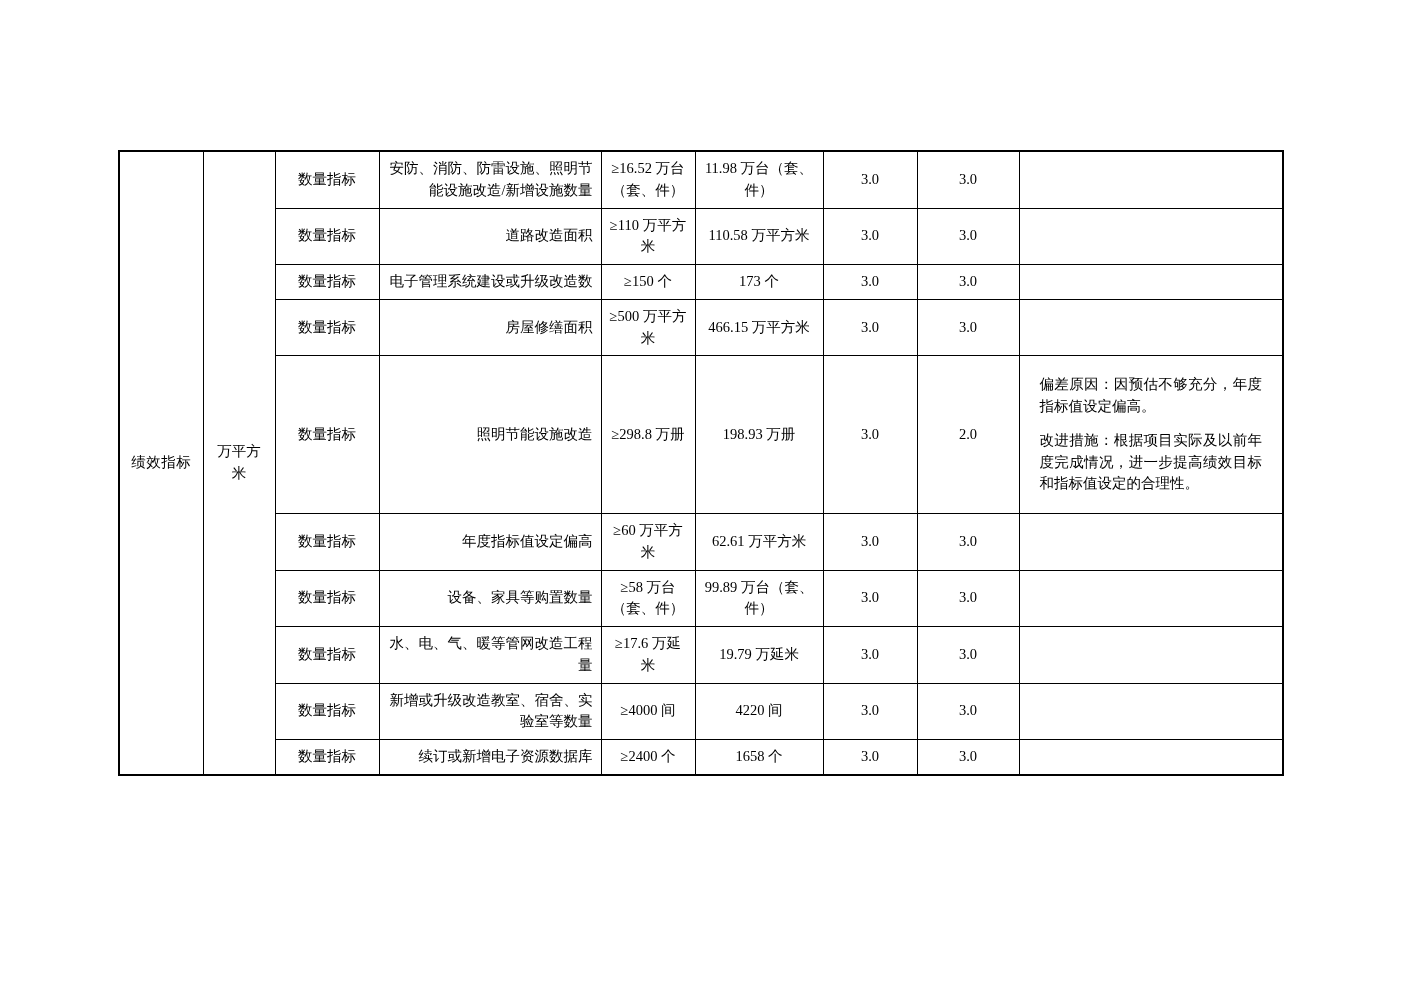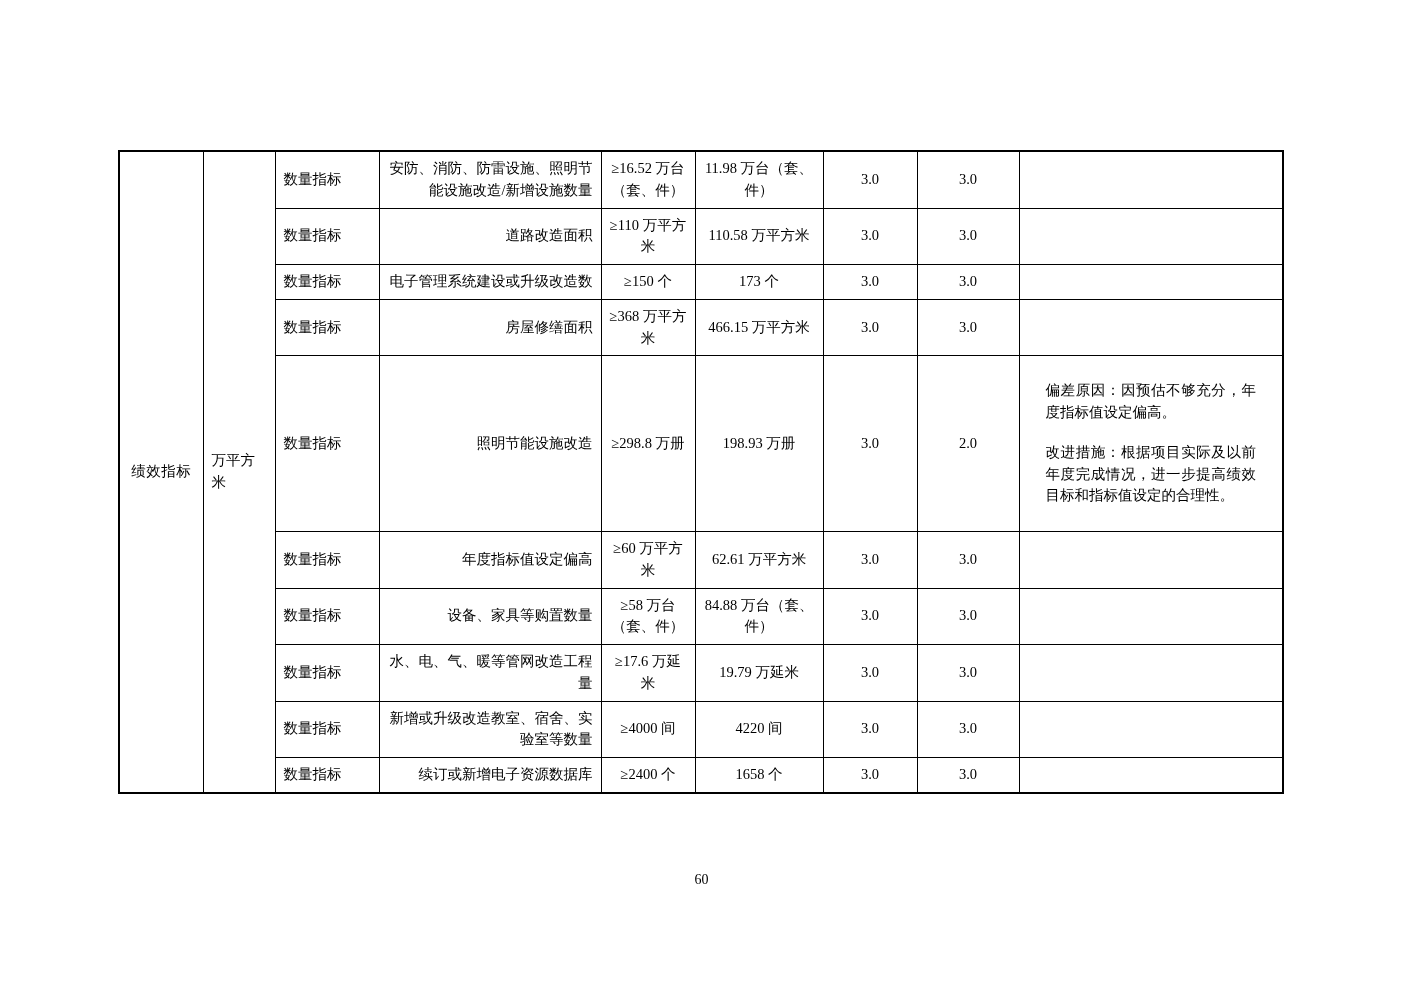--- a/index.html
+++ b/index.html
@@ -60,7 +60,7 @@
     margin-left: 8px;
   }
   .type-cell {
-    text-align: left;
+    text-align: center;
     font-size: 14.5px;
   }
   .name-cell {

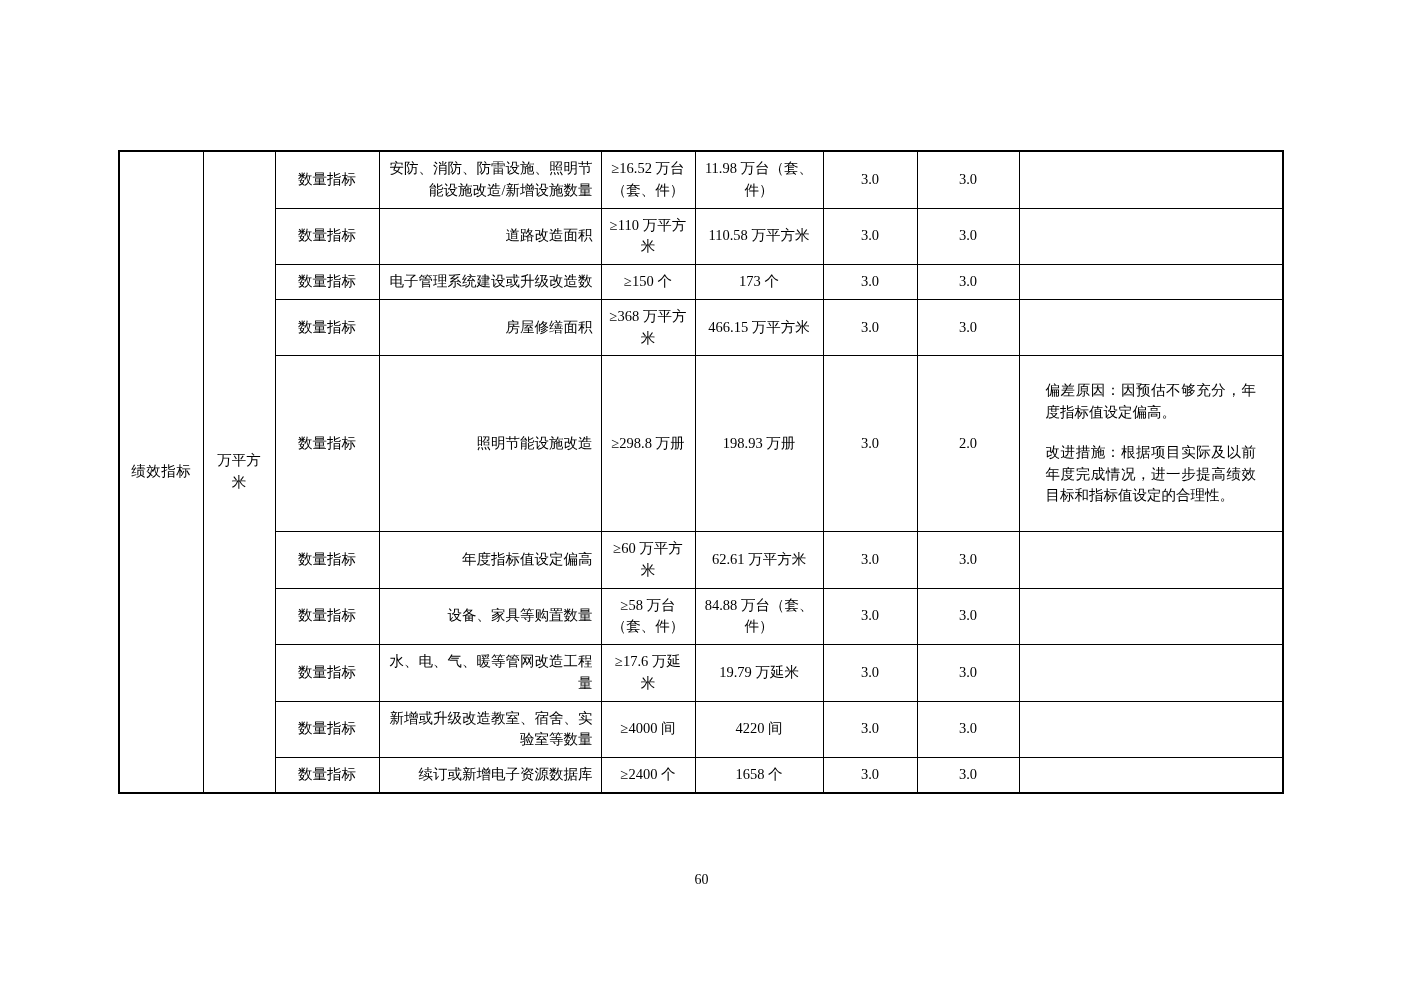--- a/index.html
+++ b/index.html
@@ -143,7 +143,7 @@
         <tr>
           <td class="type-cell">数量指标</td>
           <td class="name-cell">房屋修缮面积</td>
-          <td class="num-cell">≥368 万平方米</td>
+          <td class="num-cell">≥500 万平方米</td>
           <td class="num-cell">466.15 万平方米</td>
           <td class="num-cell">3.0</td>
           <td class="num-cell">3.0</td>

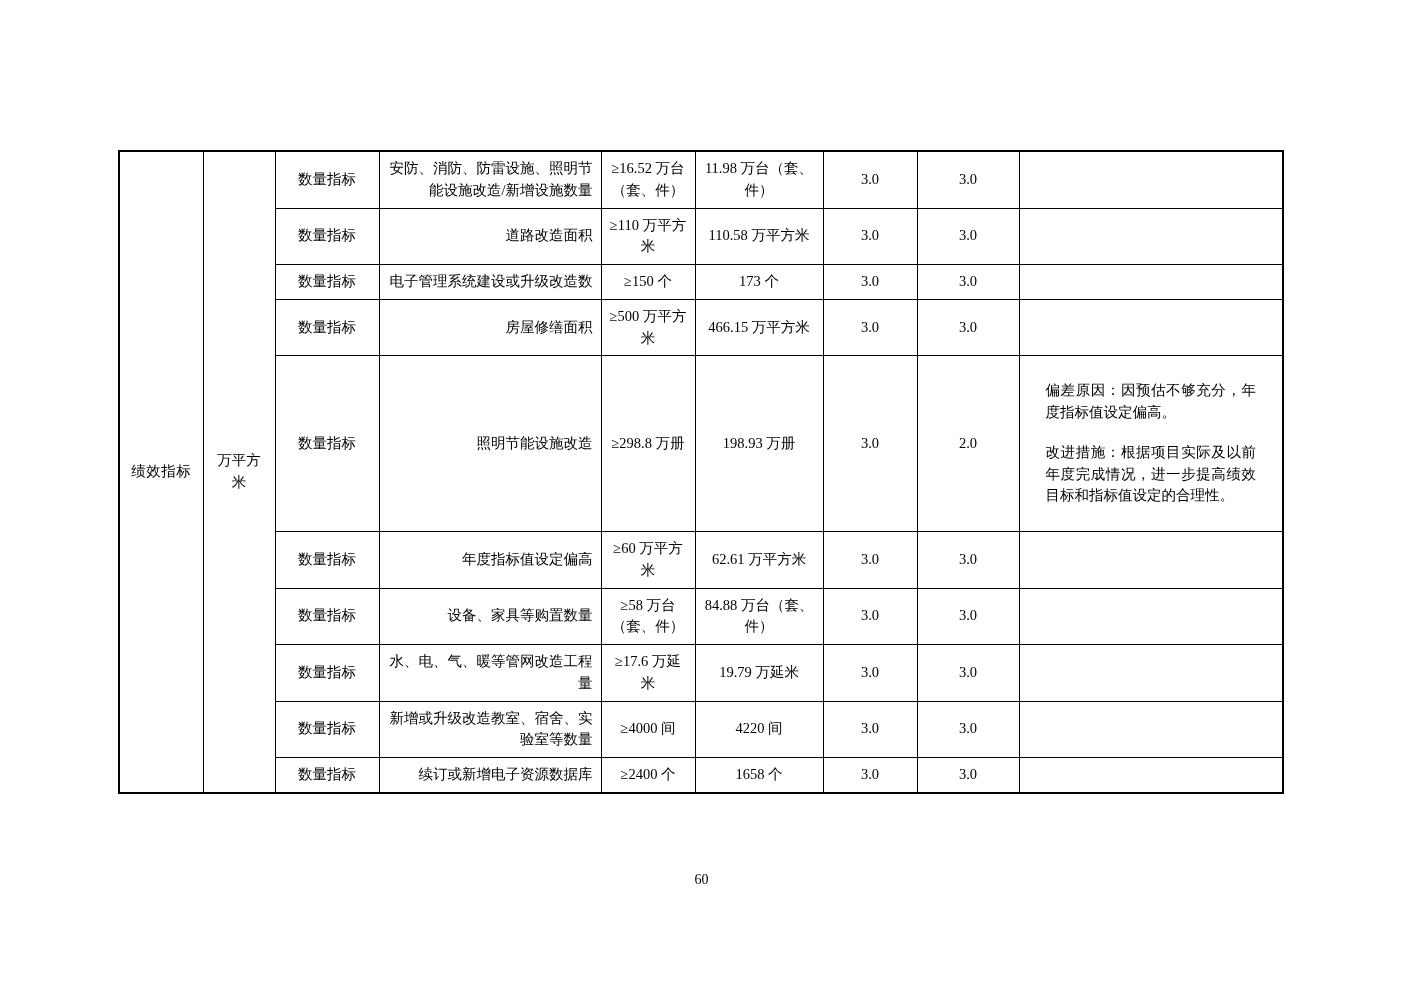--- a/index.html
+++ b/index.html
@@ -79,7 +79,7 @@
     padding: 8px 10px;
   }
   .note-cell p {
-    margin: 18px;
+    margin: 12px;
     font-family: Liberation Serif, serif;
   }
   .page-number {

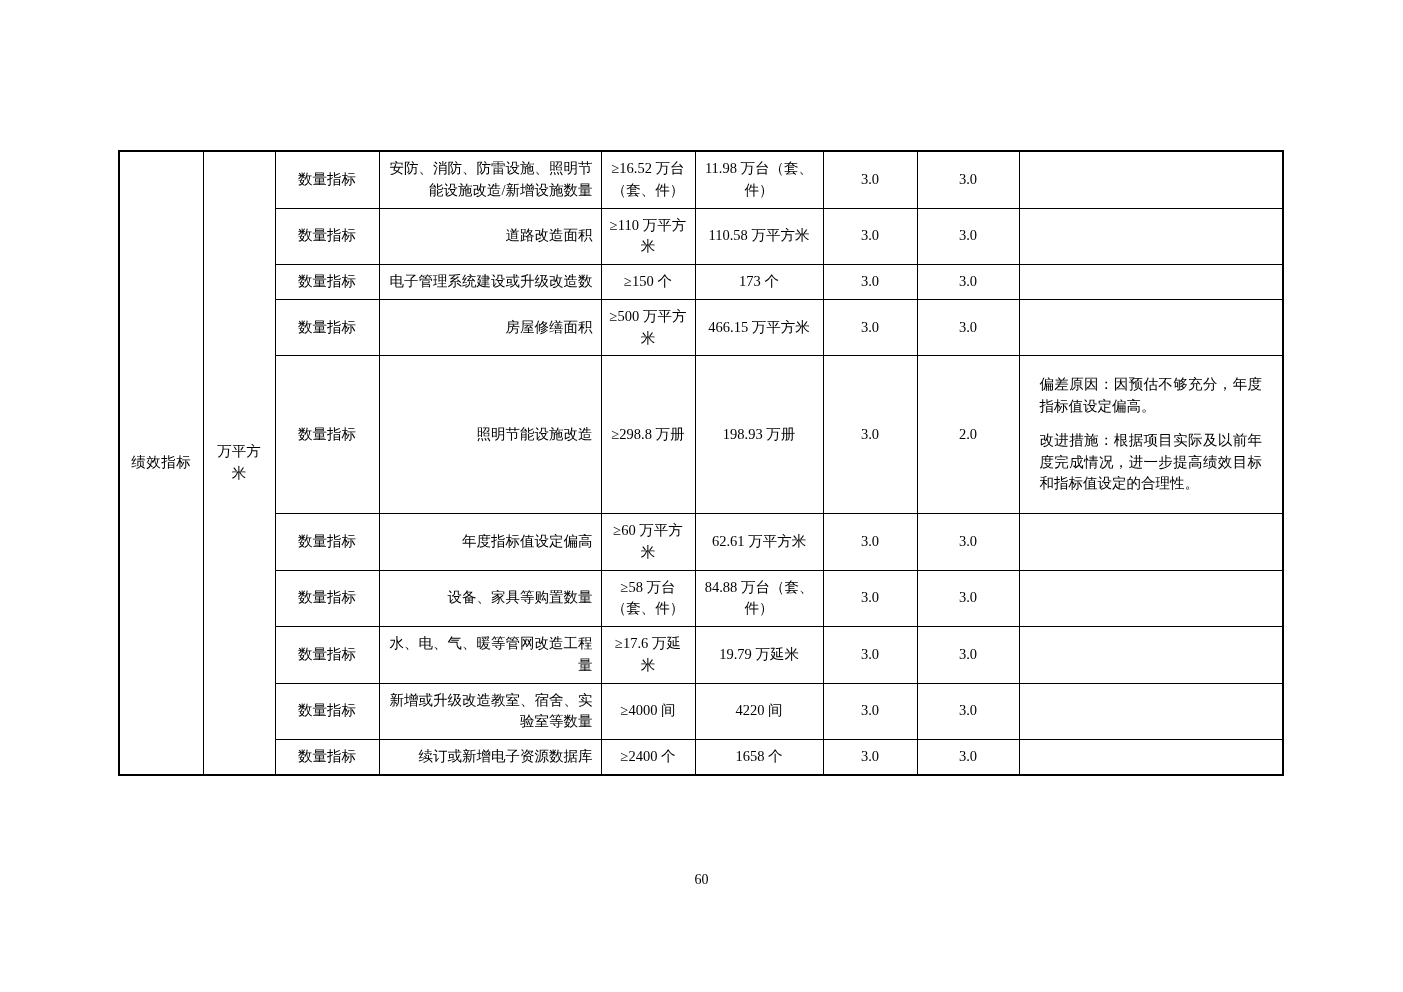--- a/index.html
+++ b/index.html
@@ -174,7 +174,7 @@
           <td class="type-cell">数量指标</td>
           <td class="name-cell">设备、家具等购置数量</td>
           <td class="num-cell">≥58 万台（套、件）</td>
-          <td class="num-cell">84.88 万台（套、件）</td>
+          <td class="num-cell">99.89 万台（套、件）</td>
           <td class="num-cell">3.0</td>
           <td class="num-cell">3.0</td>
           <td class="note-cell"></td>

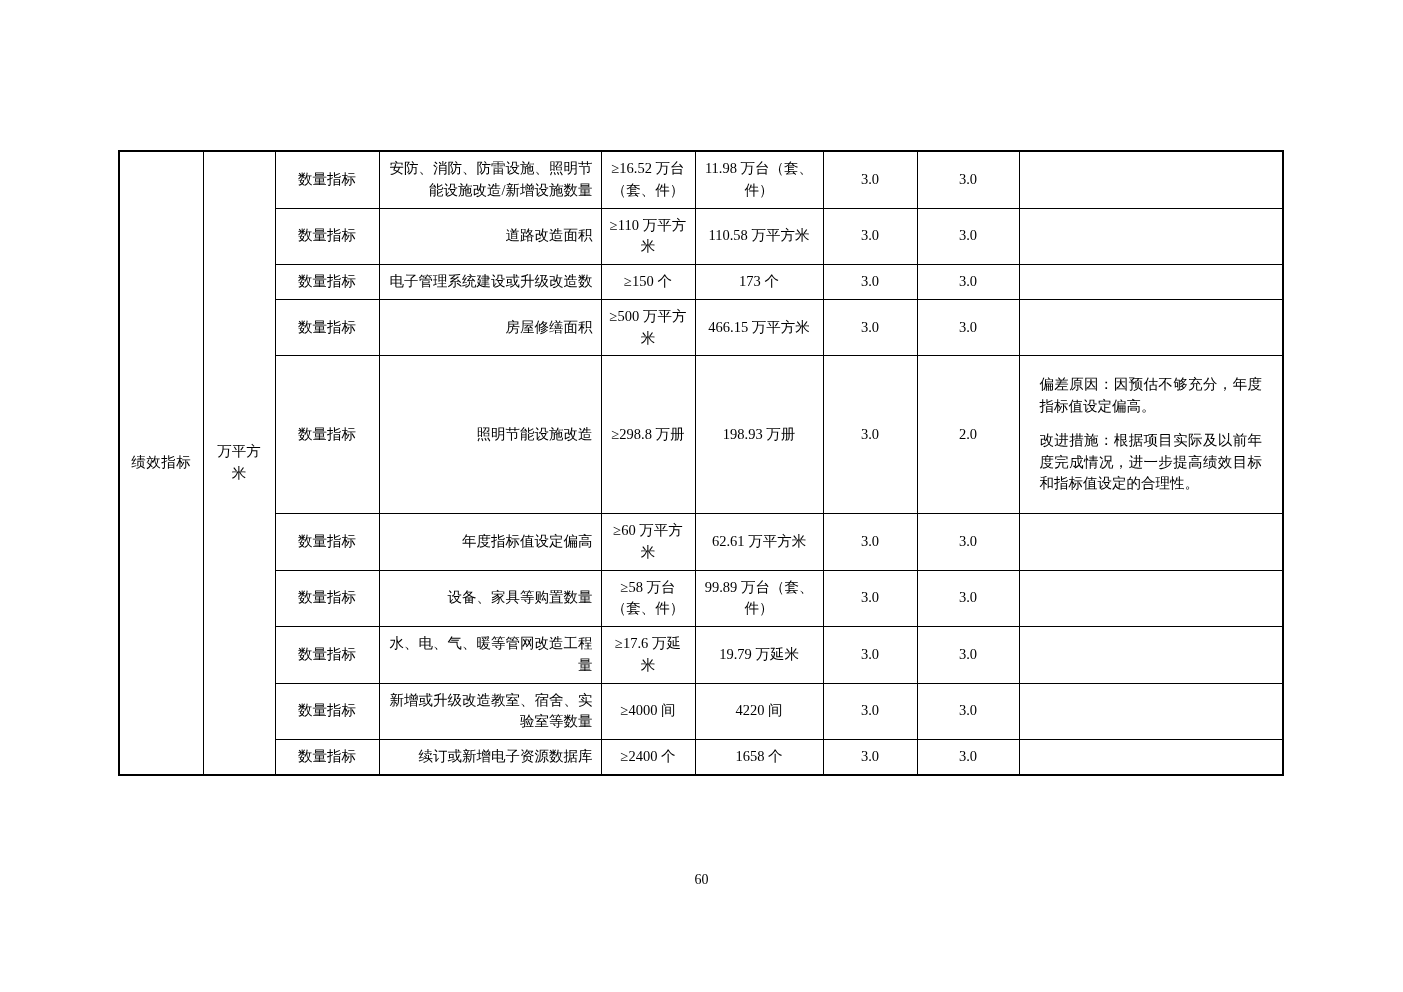--- a/index.html
+++ b/index.html
@@ -210,7 +210,6 @@
     </table>
   </div>
 
-  <div class="page-number">60</div>
 
 </div>
 

